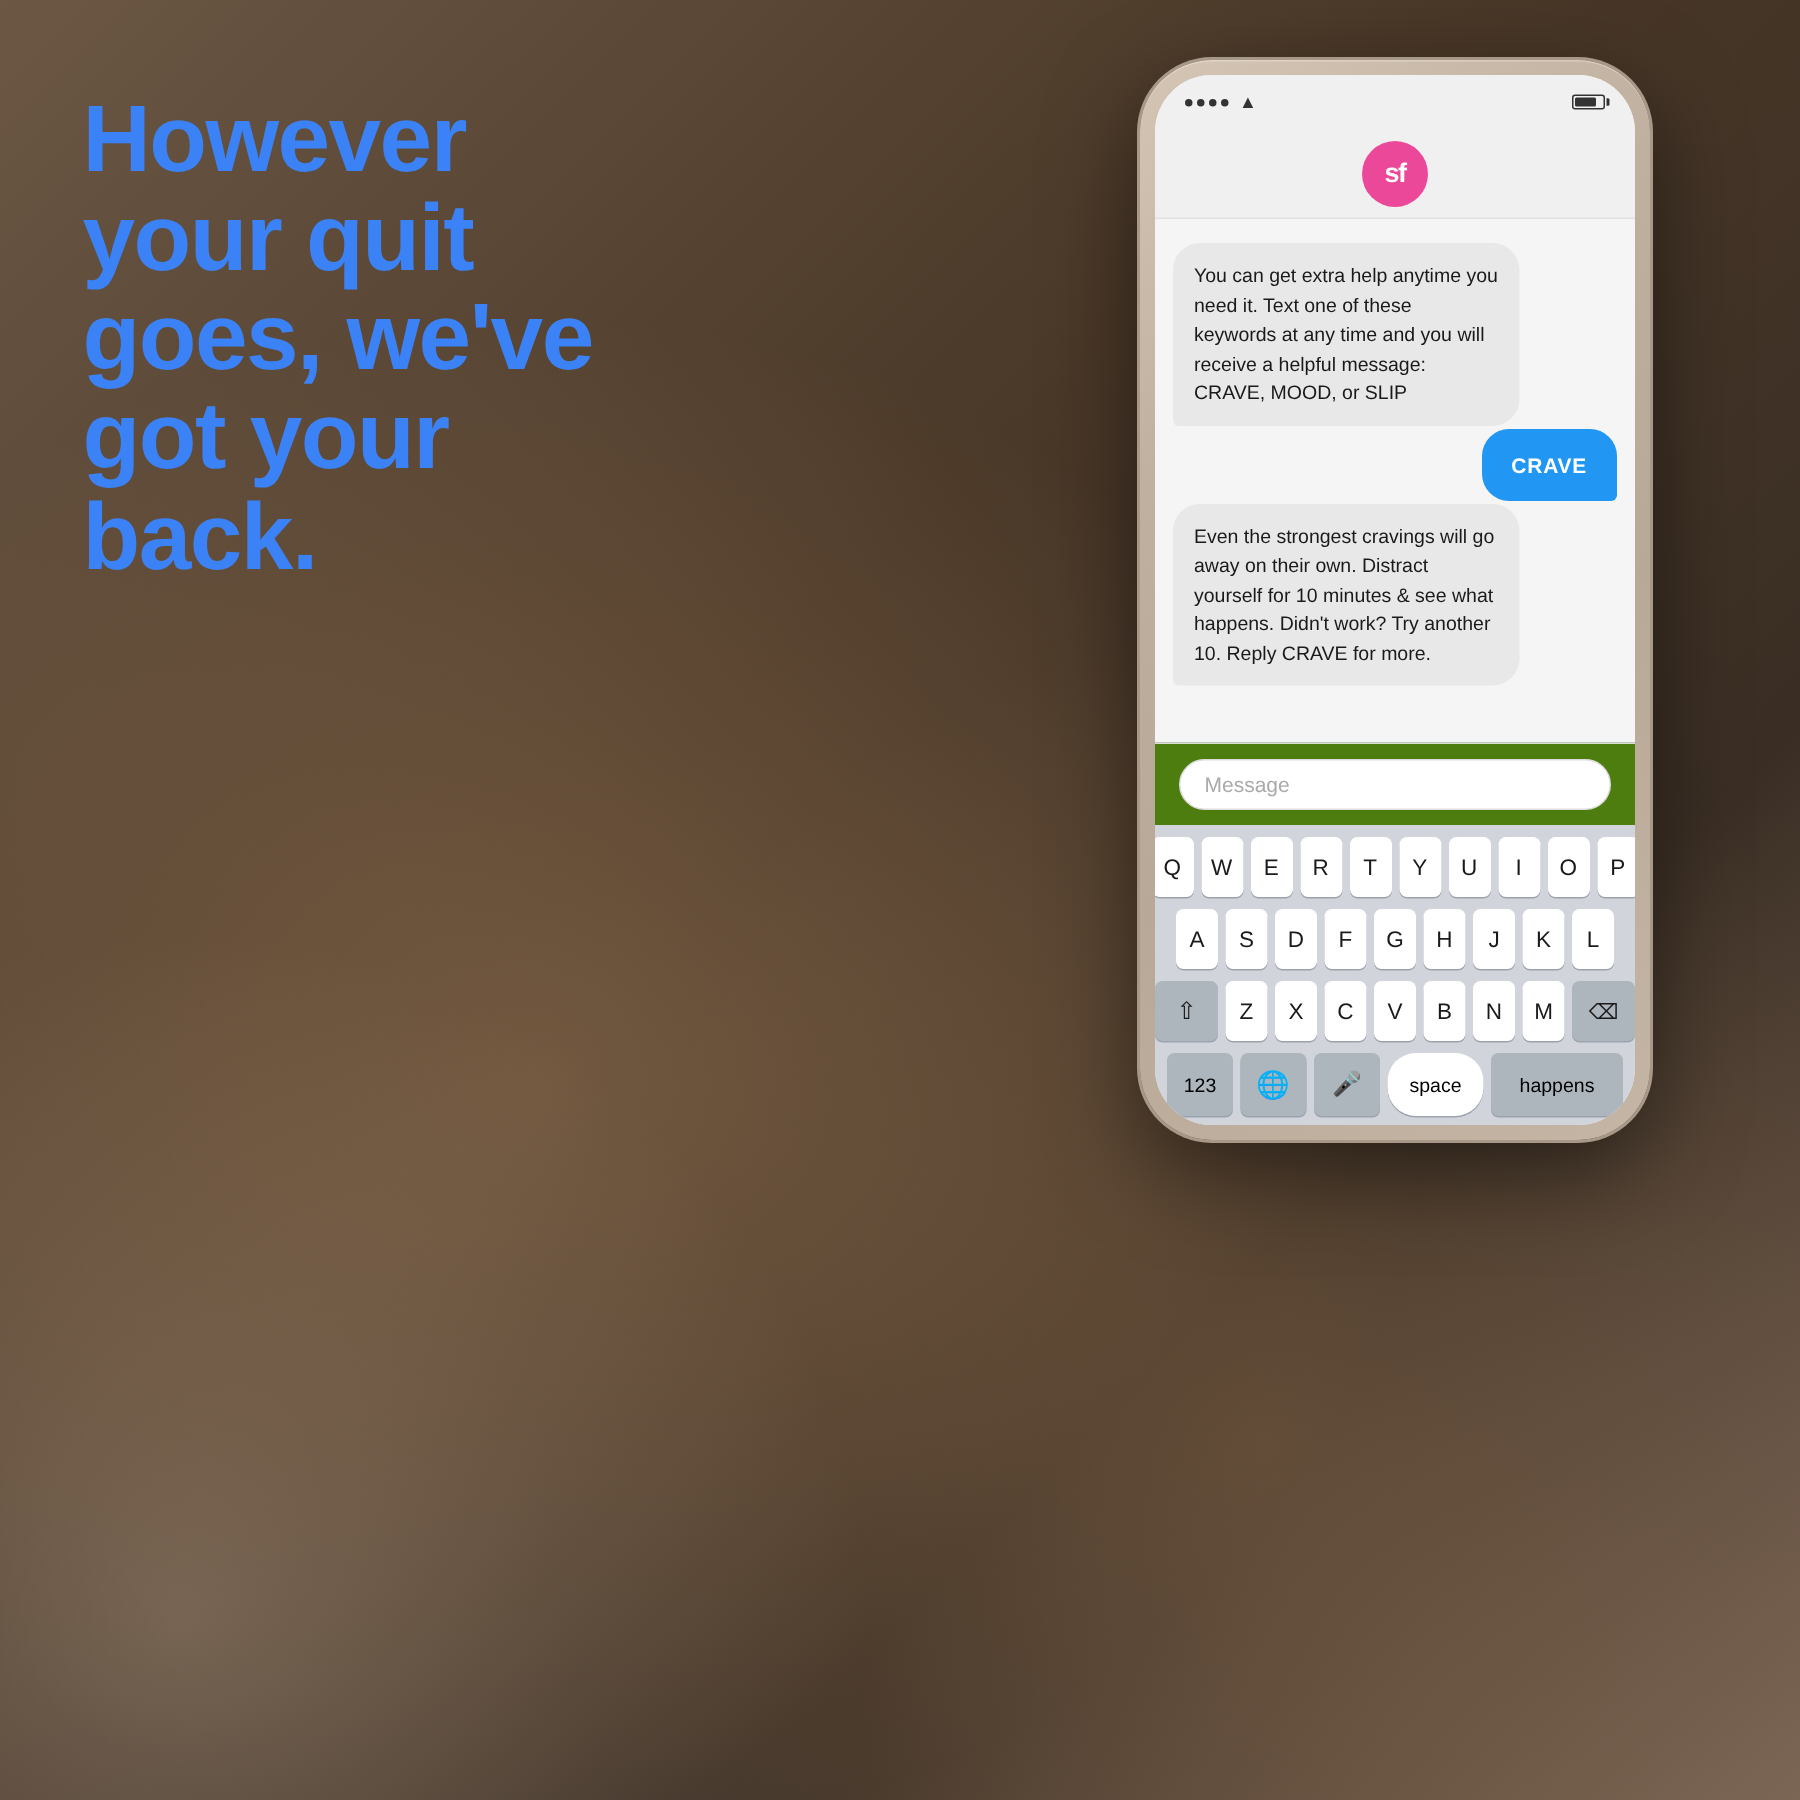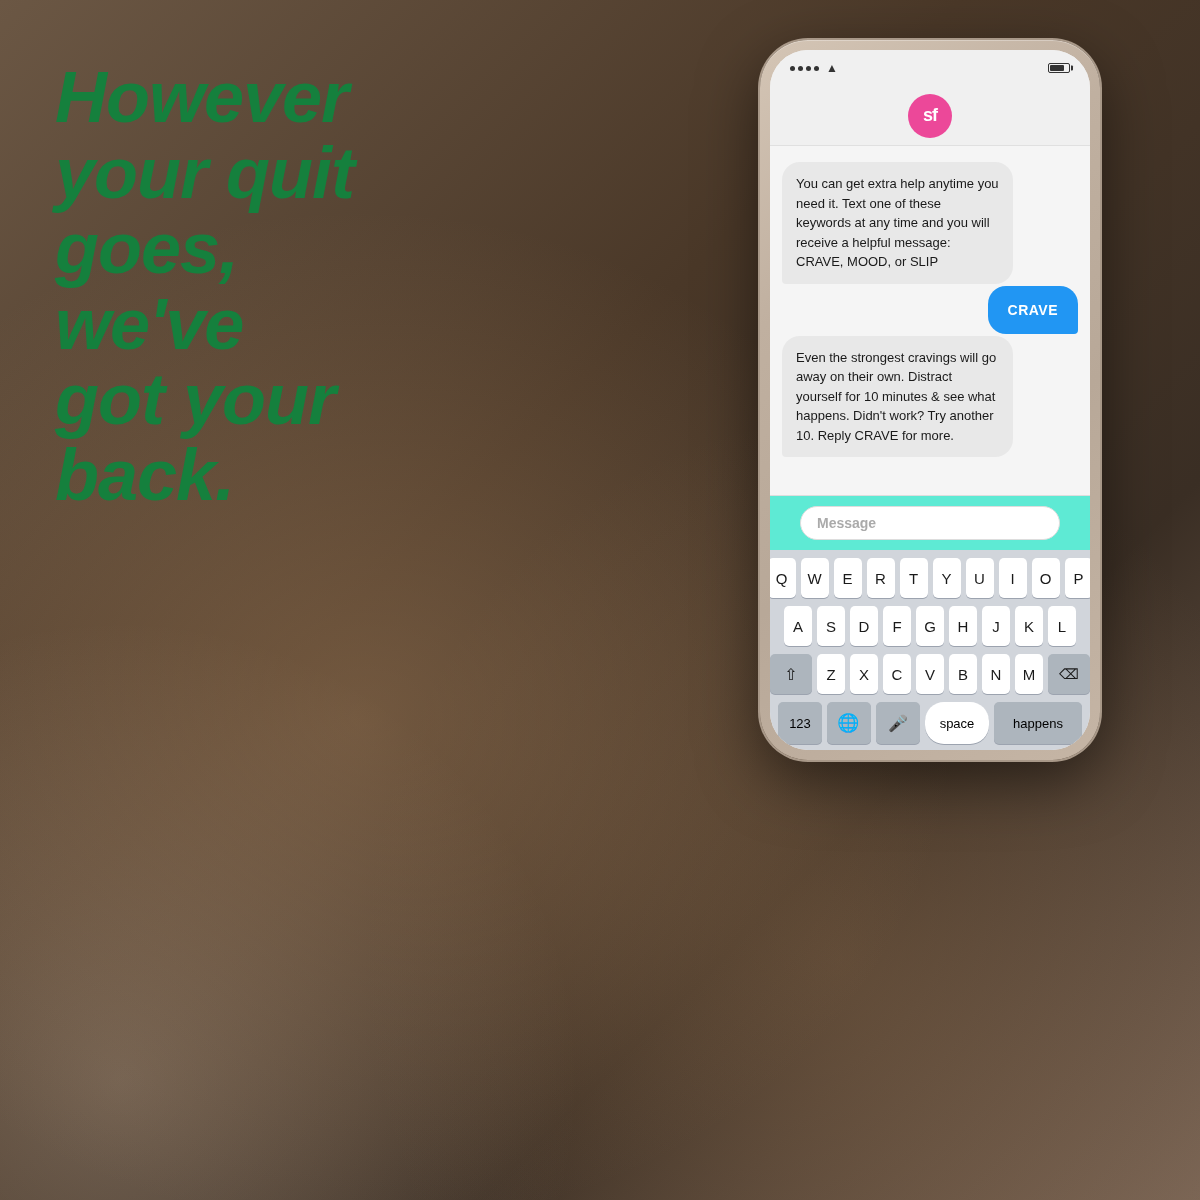--- a/index.html
+++ b/index.html
@@ -35,12 +35,11 @@
       left: 55px;
       top: 60px;
       width: 390px;
-      color: #15803d;
-      font-size: 72px;
+      color: #3b82f6;
+      font-size: 63px;
       font-weight: 700;
       line-height: 1.05;
       letter-spacing: -1px;
-      font-style: italic;
     }
 
     

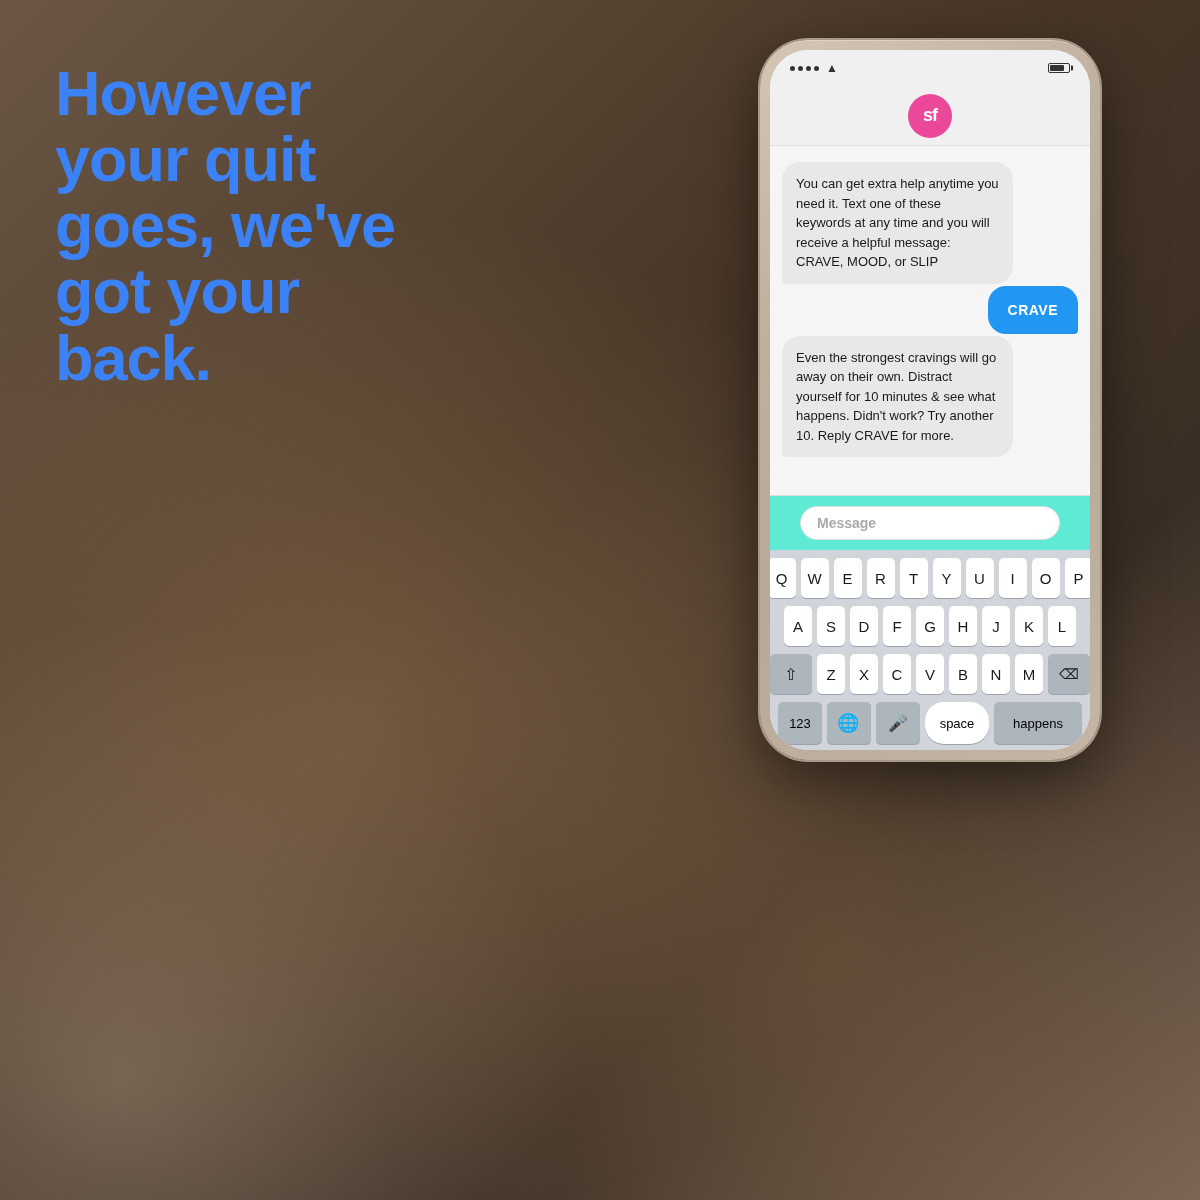--- a/index.html
+++ b/index.html
@@ -192,10 +192,9 @@
 
     
     .message-input-area {
-      background: #5eead4;
-      padding: 10px 30px;
+      background: #4d7c0f;
+      padding: 10px 16px;
       border-top: 1px solid #ddd;
-      font-weight: bold;
     }
 
     .message-input-field {

